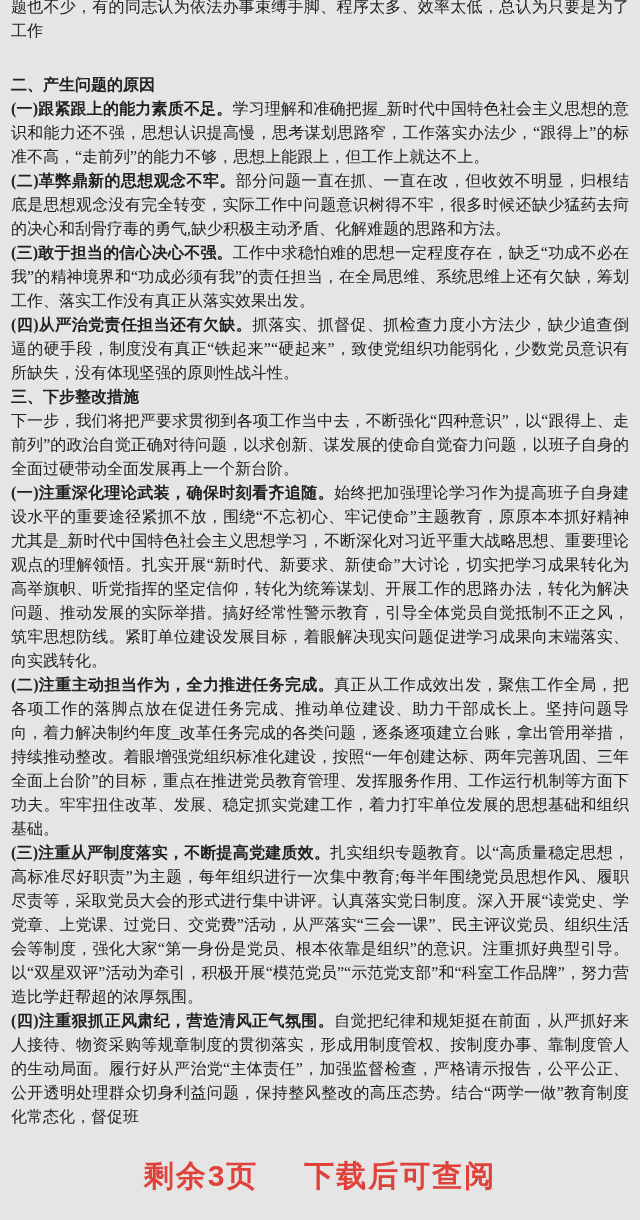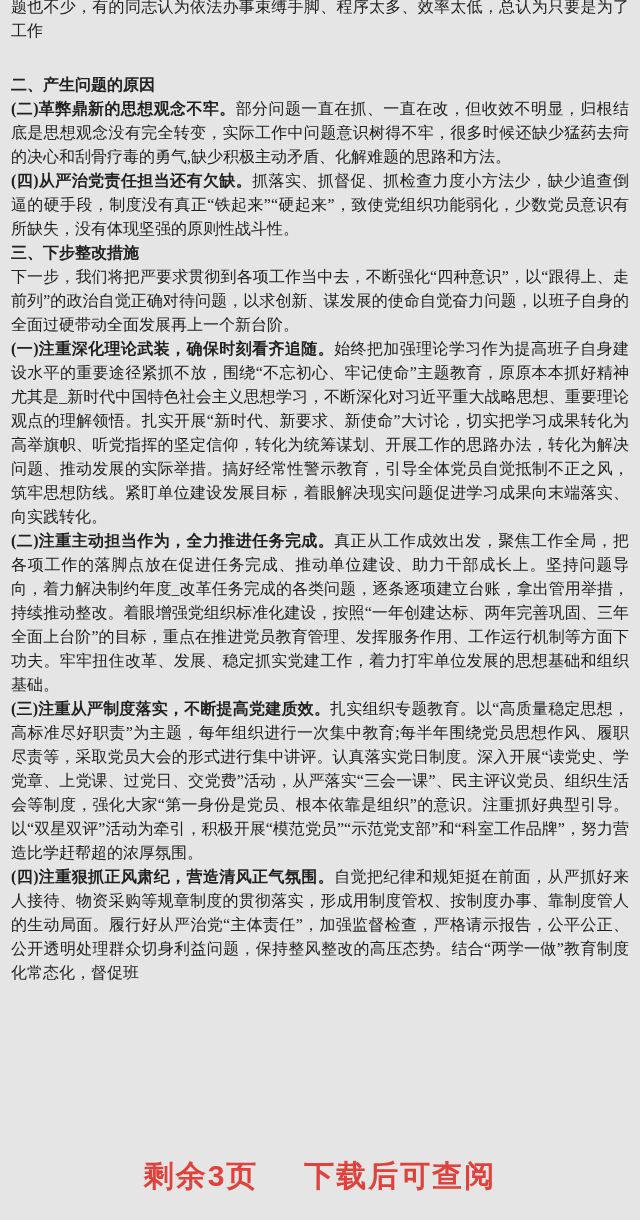--- a/index.html
+++ b/index.html
@@ -47,6 +47,7 @@
   <div class="doc">
       <p class="para gap-after"><span class="seg">题也不少，有的同志认为依法办事束缚手脚、程序太多、效率太低，总认为只要是为了工作</span></p>
       <p class="heading"><span class="seg bold">二、产生问题的原因</span></p>
+      <p class="para"><span class="seg bold">(一)跟紧跟上的能力素质不足。</span><span class="seg">学习理解和准确把握_新时代中国特色社会主义思想的意识和能力还不强，思想认识提高慢，思考谋划思路窄，工作落实办法少，“跟得上”的标准不高，“走前列”的能力不够，思想上能跟上，但工作上就达不上。</span></p>
       <p class="para"><span class="seg bold">(二)革弊鼎新的思想观念不牢。</span><span class="seg">部分问题一直在抓、一直在改，但收效不明显，归根结底是思想观念没有完全转变，实际工作中问题意识树得不牢，很多时候还缺少猛药去疴的决心和刮骨疗毒的勇气,缺少积极主动矛盾、化解难题的思路和方法。</span></p>
       <p class="para"><span class="seg bold">(四)从严治党责任担当还有欠缺。</span><span class="seg">抓落实、抓督促、抓检查力度小方法少，缺少追查倒逼的硬手段，制度没有真正“铁起来”“硬起来”，致使党组织功能弱化，少数党员意识有所缺失，没有体现坚强的原则性战斗性。</span></p>
       <p class="heading"><span class="seg bold">三、下步整改措施</span></p>

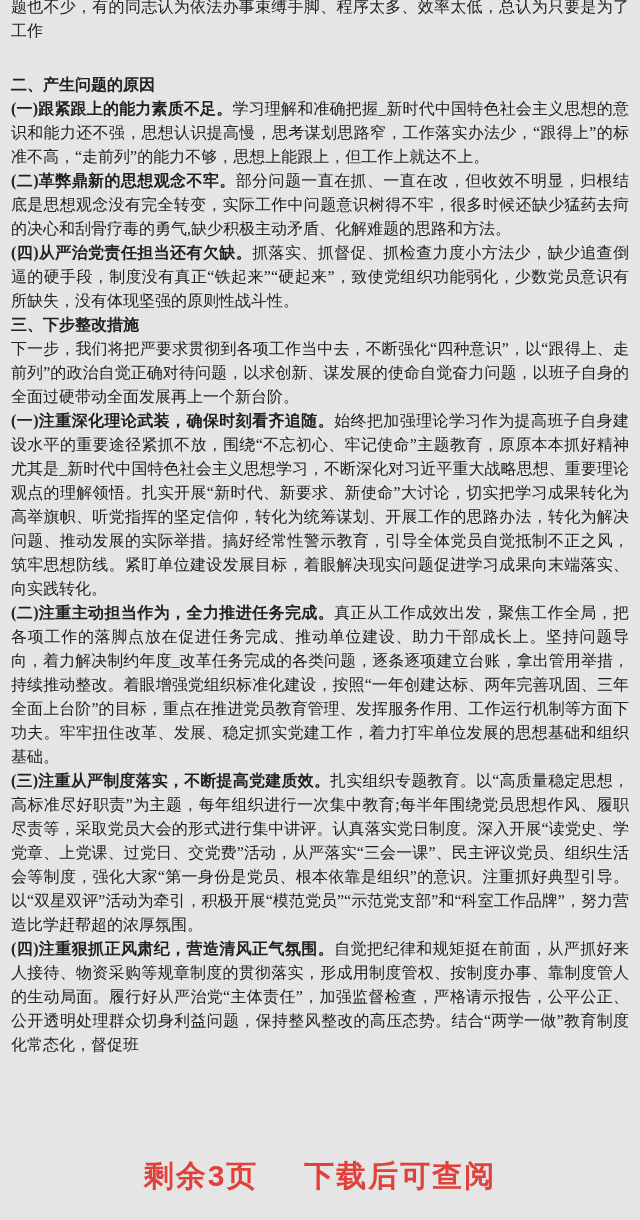--- a/index.html
+++ b/index.html
@@ -49,6 +49,7 @@
       <p class="heading"><span class="seg bold">二、产生问题的原因</span></p>
       <p class="para"><span class="seg bold">(一)跟紧跟上的能力素质不足。</span><span class="seg">学习理解和准确把握_新时代中国特色社会主义思想的意识和能力还不强，思想认识提高慢，思考谋划思路窄，工作落实办法少，“跟得上”的标准不高，“走前列”的能力不够，思想上能跟上，但工作上就达不上。</span></p>
       <p class="para"><span class="seg bold">(二)革弊鼎新的思想观念不牢。</span><span class="seg">部分问题一直在抓、一直在改，但收效不明显，归根结底是思想观念没有完全转变，实际工作中问题意识树得不牢，很多时候还缺少猛药去疴的决心和刮骨疗毒的勇气,缺少积极主动矛盾、化解难题的思路和方法。</span></p>
+      <p class="para"><span class="seg bold">(三)敢于担当的信心决心不强。</span><span class="seg">工作中求稳怕难的思想一定程度存在，缺乏“功成不必在我”的精神境界和“功成必须有我”的责任担当，在全局思维、系统思维上还有欠缺，筹划工作、落实工作没有真正从落实效果出发。</span></p>
       <p class="para"><span class="seg bold">(四)从严治党责任担当还有欠缺。</span><span class="seg">抓落实、抓督促、抓检查力度小方法少，缺少追查倒逼的硬手段，制度没有真正“铁起来”“硬起来”，致使党组织功能弱化，少数党员意识有所缺失，没有体现坚强的原则性战斗性。</span></p>
       <p class="heading"><span class="seg bold">三、下步整改措施</span></p>
       <p class="para"><span class="seg">下一步，我们将把严要求贯彻到各项工作当中去，不断强化“四种意识”，以“跟得上、走前列”的政治自觉正确对待问题，以求创新、谋发展的使命自觉奋力问题，以班子自身的全面过硬带动全面发展再上一个新台阶。</span></p>

